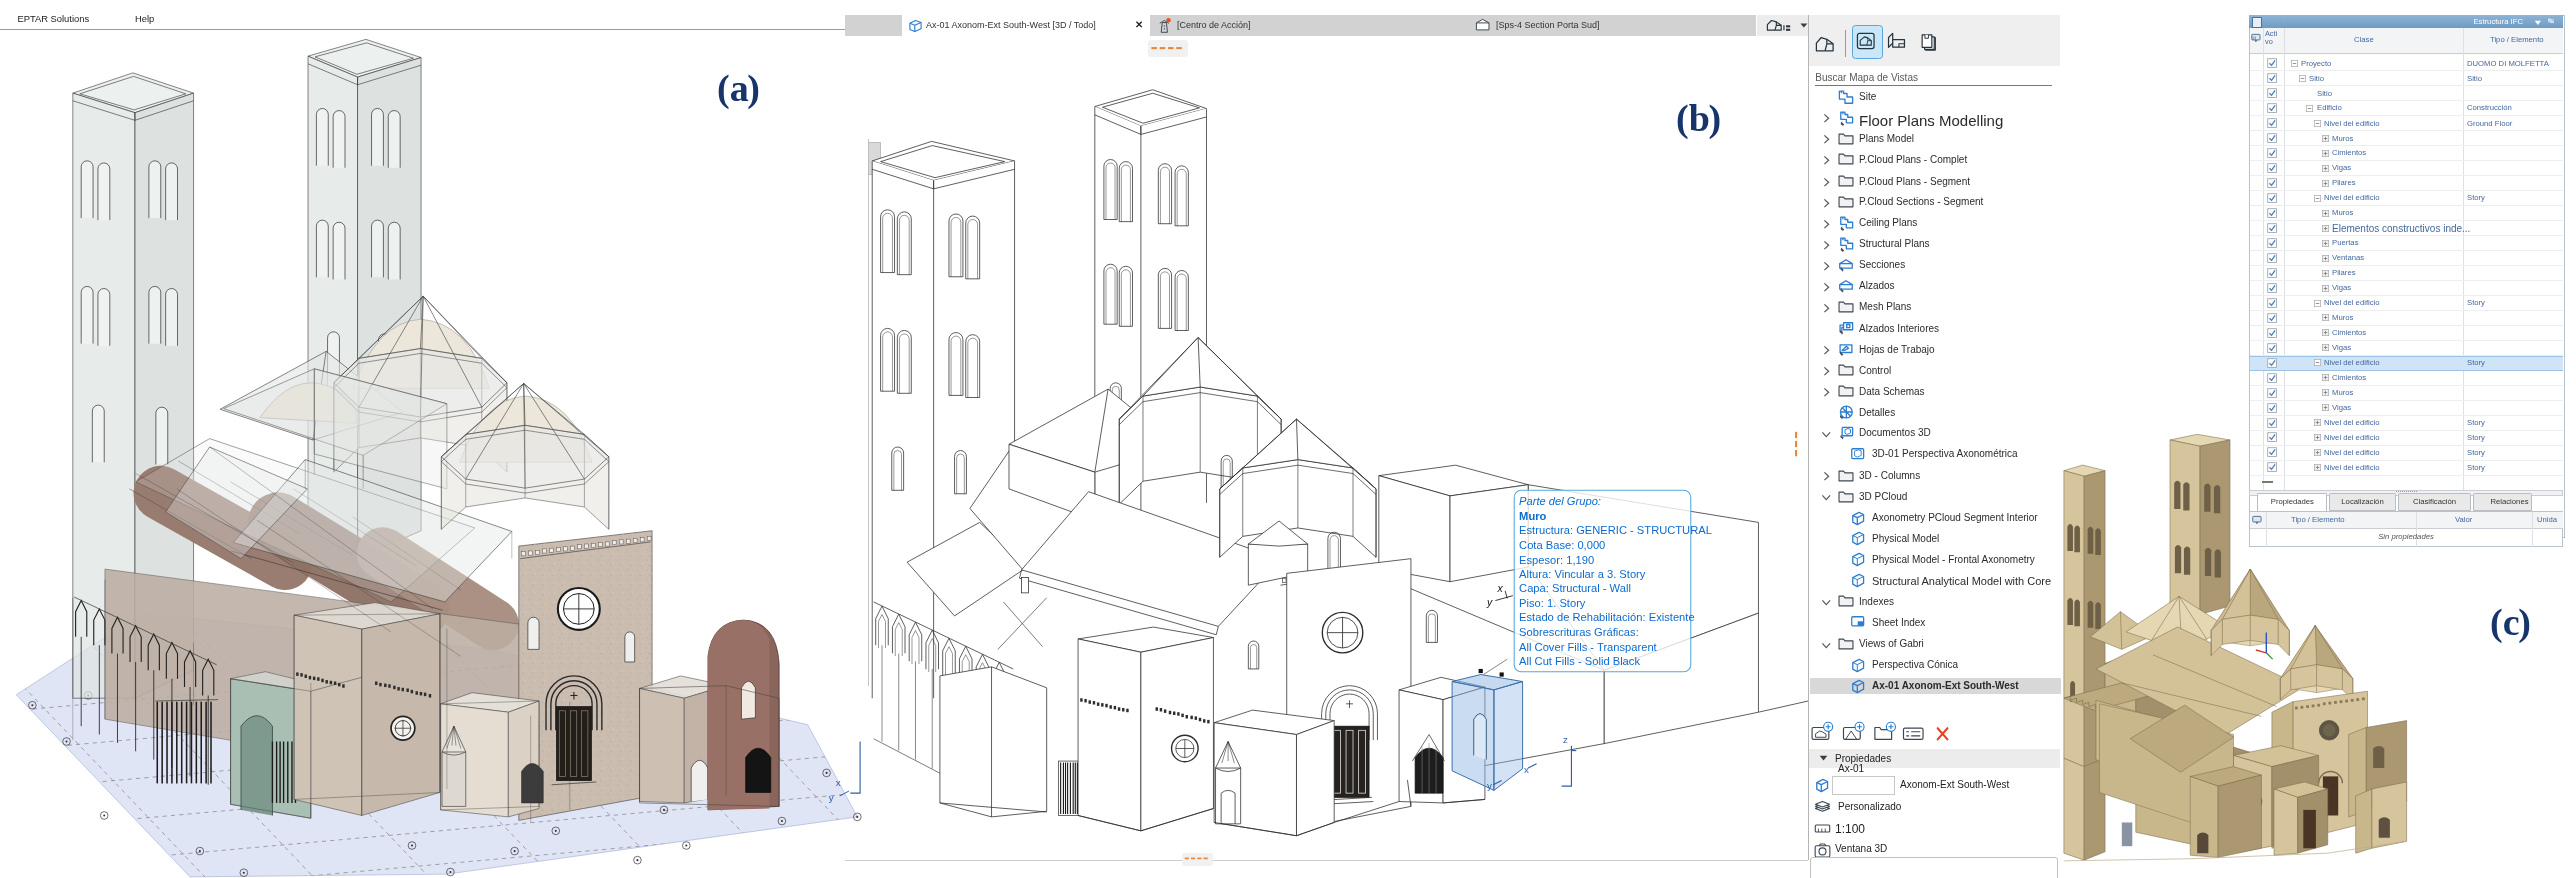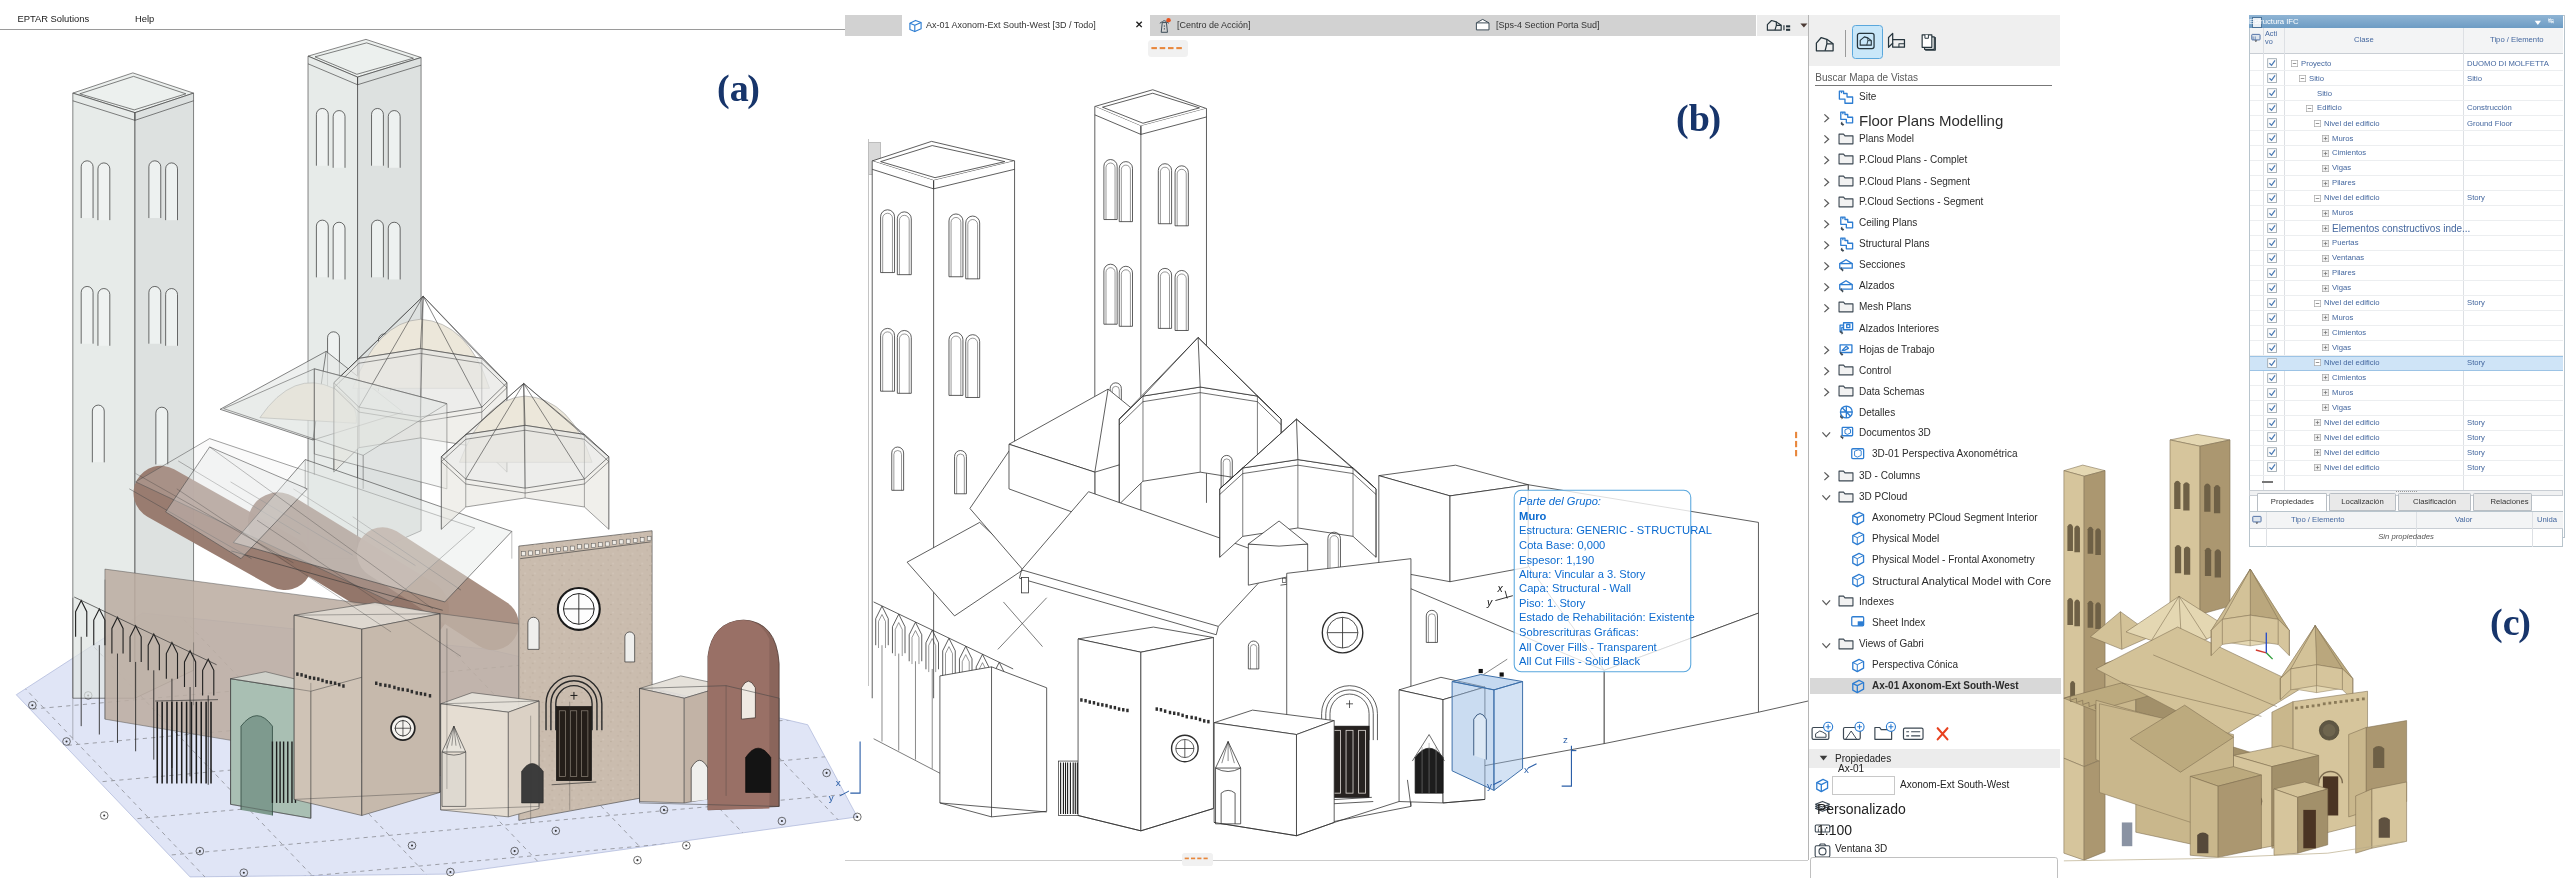--- a/index.html
+++ b/index.html
@@ -451,7 +451,7 @@
 <div class="abs" style="left:0;top:0;width:314px;height:521px;background:#fff;border:0.7px solid #b8c4cc;"></div>
 <div class="abs" style="left:0;top:0;width:314px;height:12.6px;background:linear-gradient(#8fb4d4,#6d9cc4);"></div>
 <div class="abs" style="left:2.8px;top:2.1px;width:8.4px;height:8.4px;background:#e8eef4;border:0.7px solid #4a7399;"></div>
-<div class="abs" style="left:0;top:1.4px;width:274px;text-align:left;font-size:7.7px;color:#fff;">Estructura IFC</div>
+<div class="abs" style="left:0;top:1.4px;width:274px;text-align:right;font-size:7.7px;color:#fff;">Estructura IFC</div>
 <svg class="abs" style="left:285px;top:4.2px;" width="7.7" height="5.6" viewBox="0 0 11 8">
       <path d="M1 1 L10 1 L5.5 7 Z" fill="#fff"></path>
     </svg>

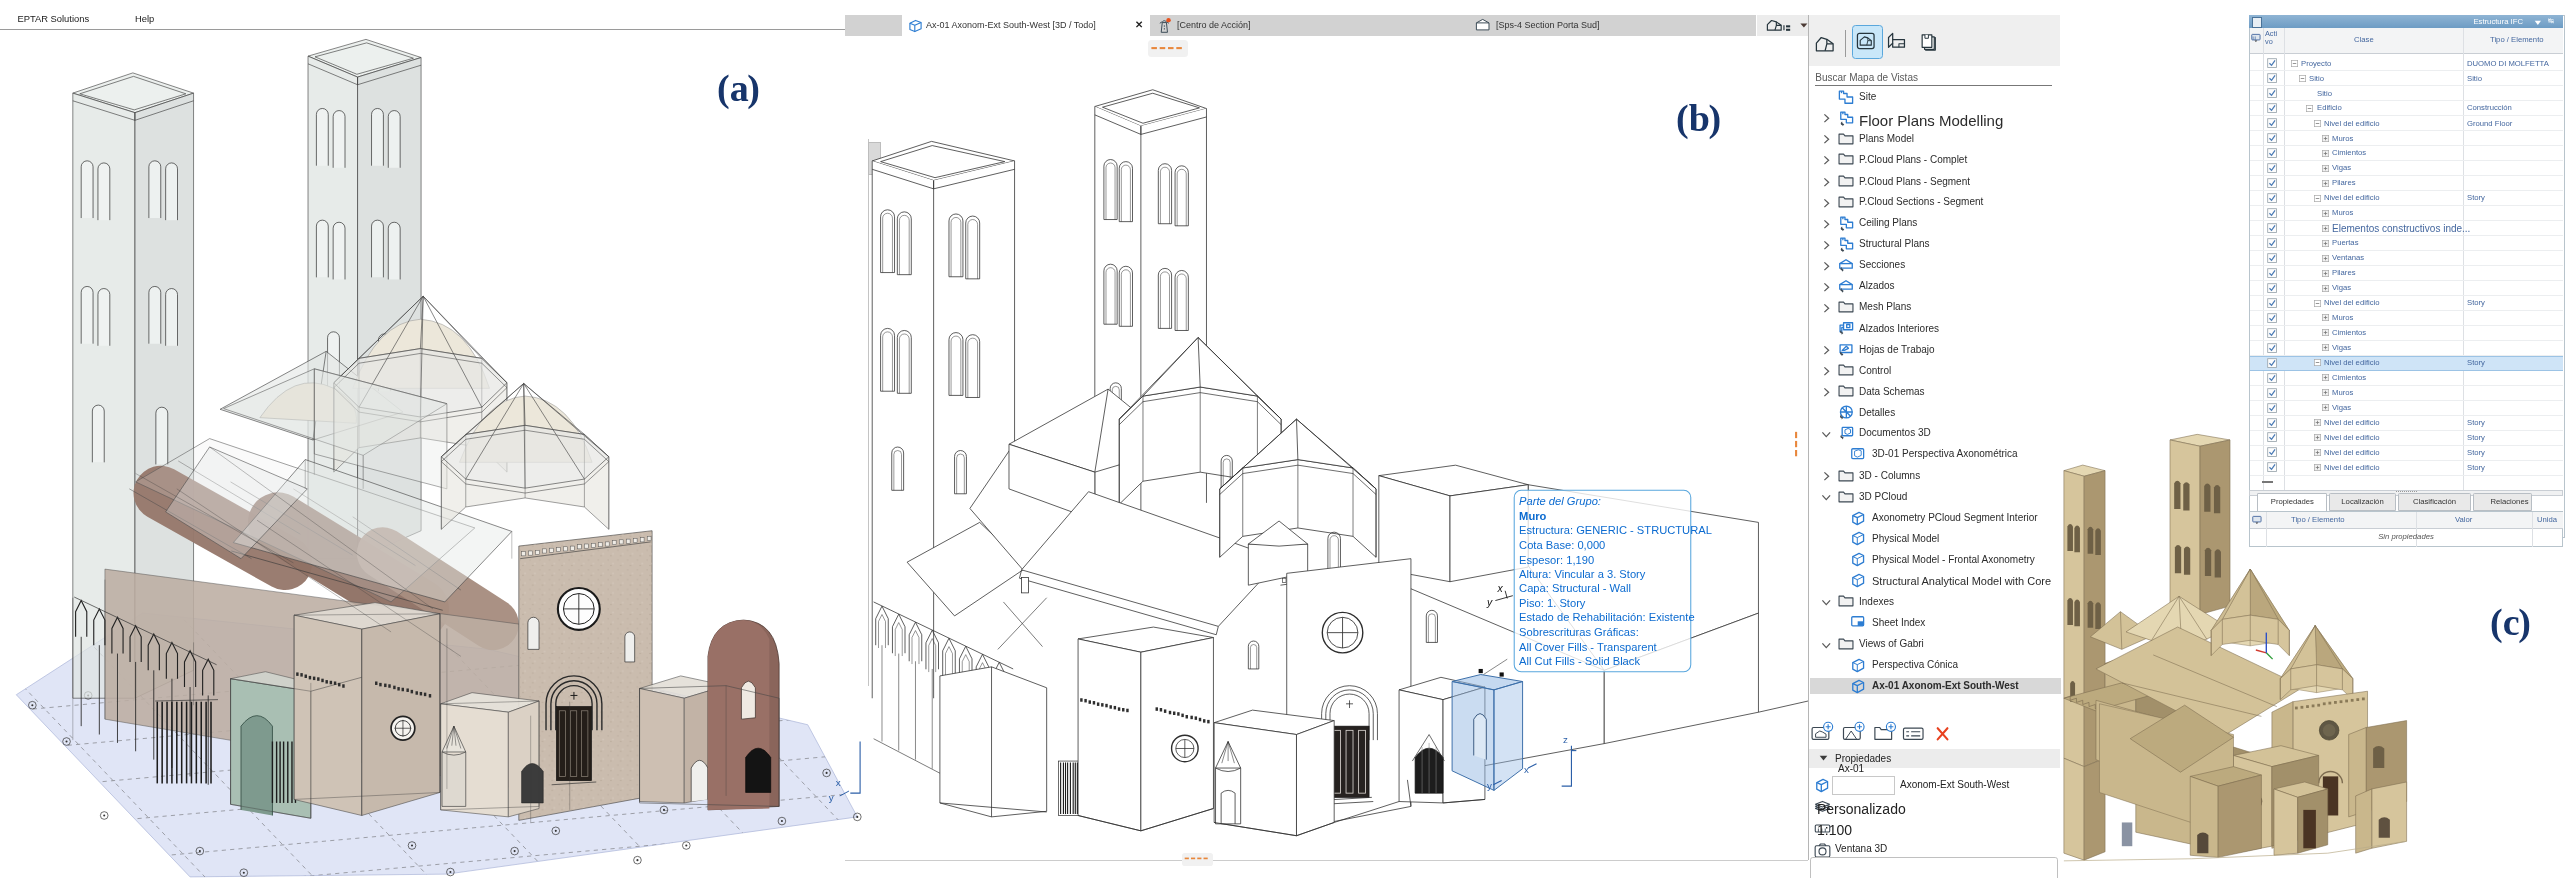--- a/index.html
+++ b/index.html
@@ -428,7 +428,7 @@
         <path d="M2 6 L12 2 L22 6 L12 10 Z" fill="#fff"></path>
       </g>
     </svg>
-<div class="abs" style="left:8px;top:786px;font-size:14px;color:#222;">Personalizado</div>
+<div class="abs" style="left:29px;top:786px;font-size:10px;color:#222;">Personalizado</div>
 <svg class="abs" style="left:4.9px;top:808px;" width="17" height="11" viewBox="0 0 24 16">
       <g fill="none" stroke="#3c4853" stroke-width="1.6">
         <rect x="1.5" y="3" width="21" height="10" rx="1.5"></rect>

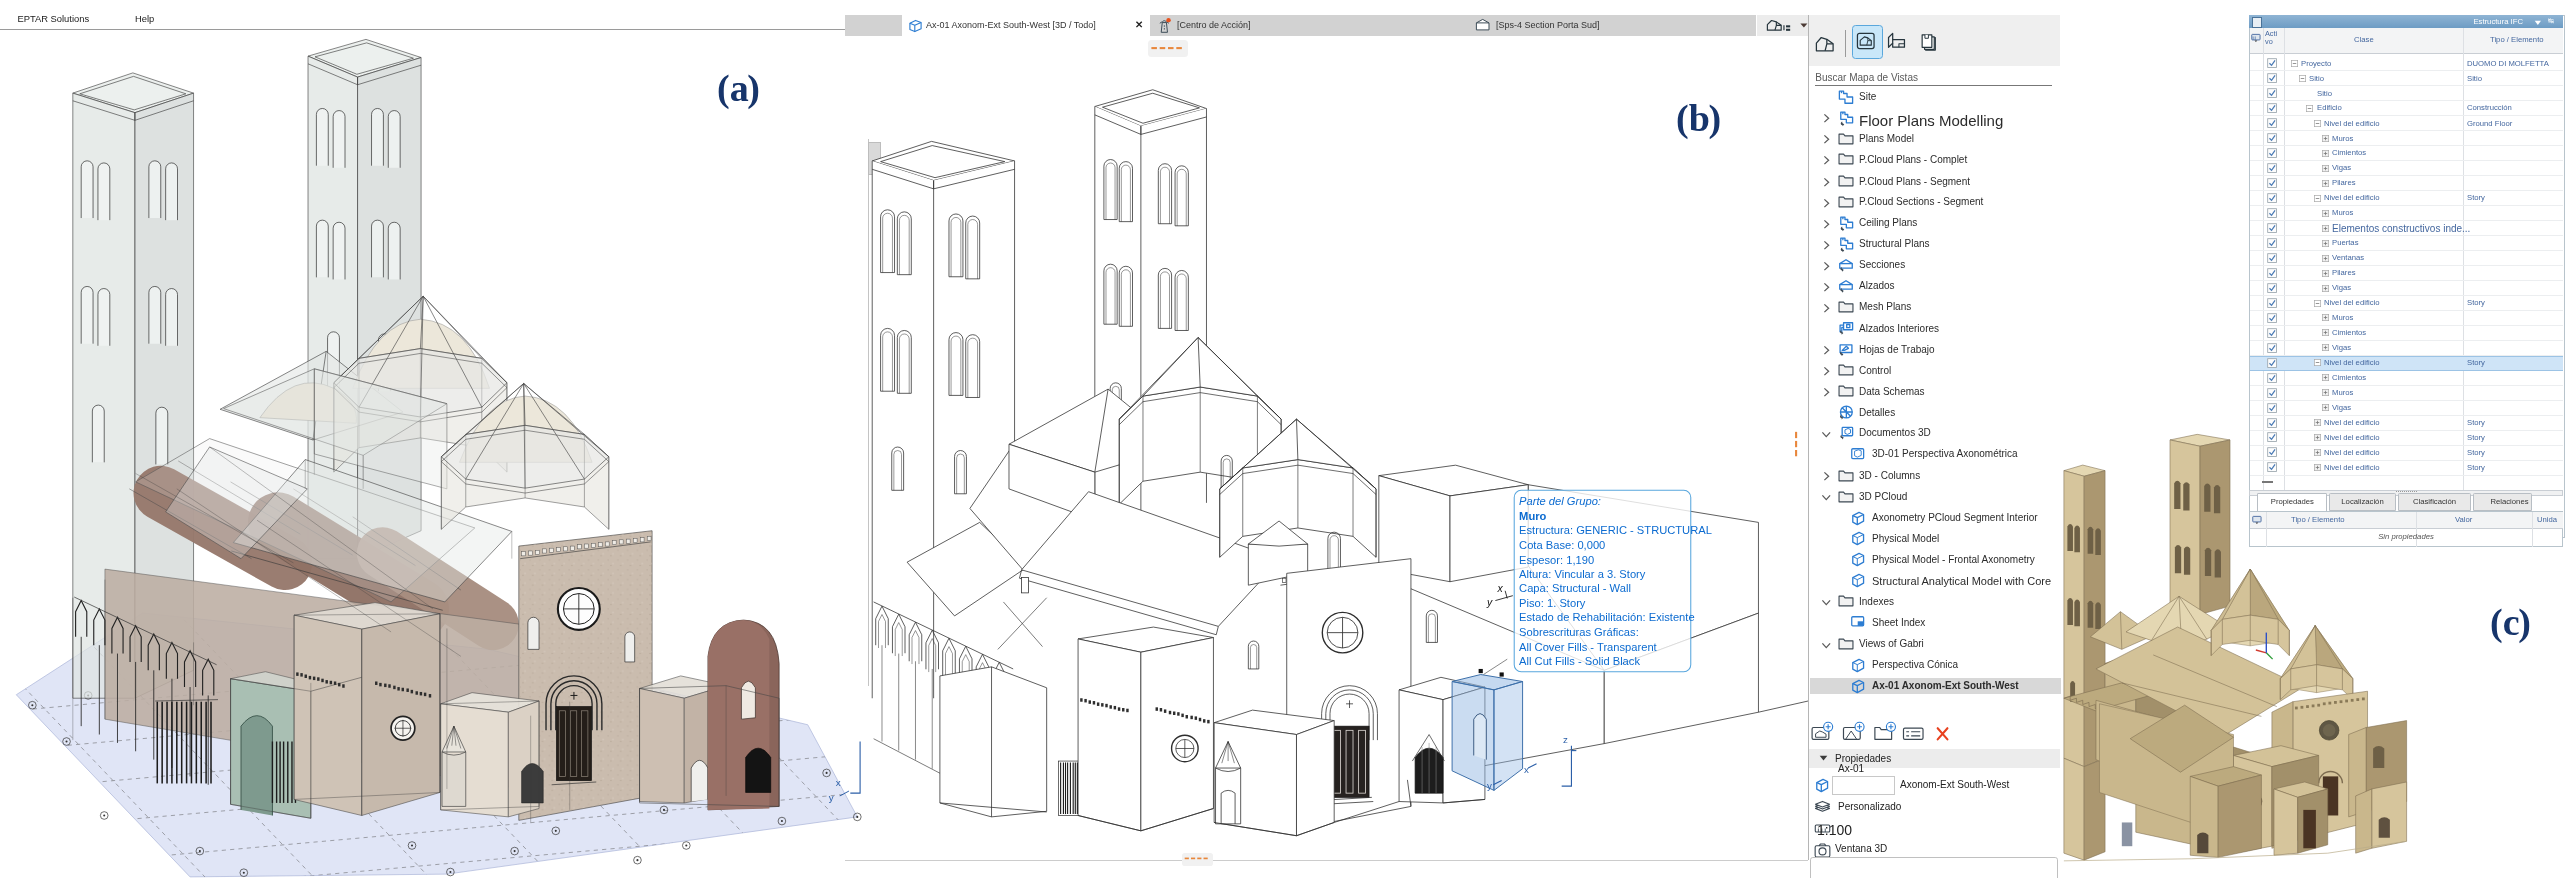--- a/index.html
+++ b/index.html
@@ -435,7 +435,7 @@
         <path d="M6 13 L6 8 M11 13 L11 8 M16 13 L16 8" stroke-width="1.3"></path>
       </g>
     </svg>
-<div class="abs" style="left:8px;top:807px;font-size:14px;color:#222;">1:100</div>
+<div class="abs" style="left:26px;top:807px;font-size:12px;color:#222;">1:100</div>
 <svg class="abs" style="left:4.9px;top:828px;" width="17" height="15.4" viewBox="0 0 24 22">
       <g fill="none" stroke="#3c4853" stroke-width="1.6">
         <rect x="1.5" y="4" width="21" height="16" rx="2"></rect>

